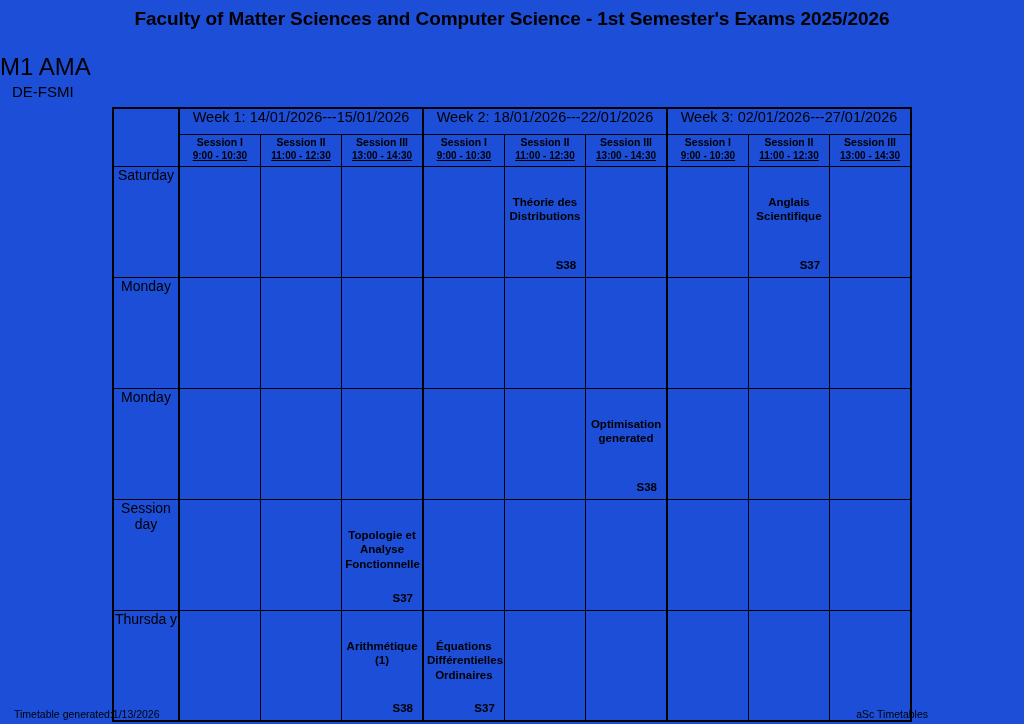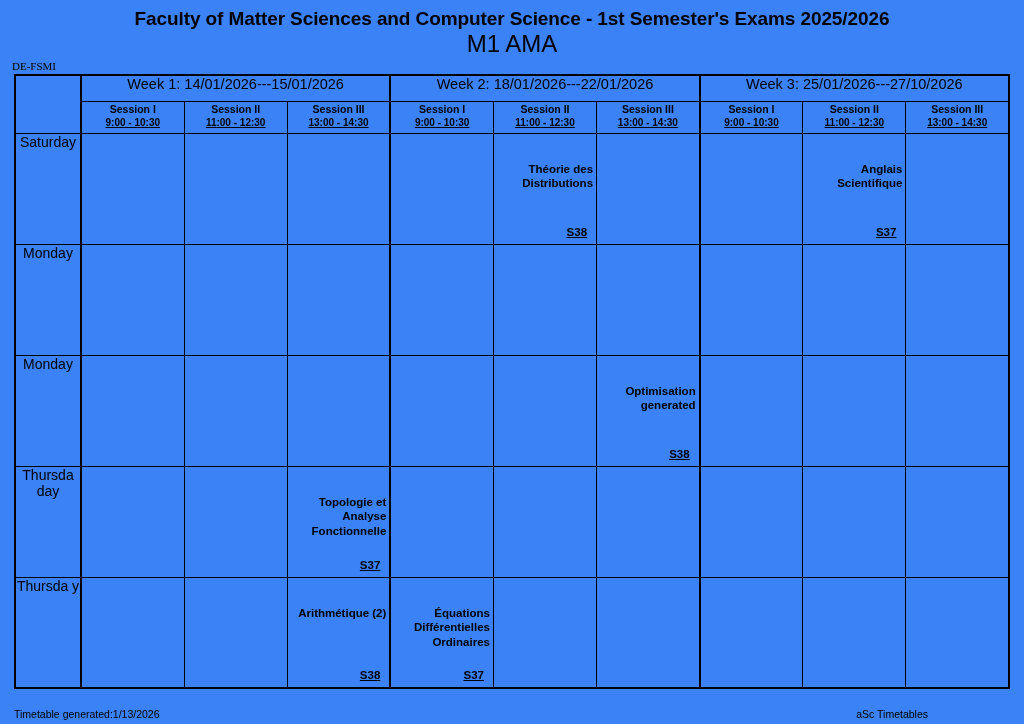--- a/index.html
+++ b/index.html
@@ -16,7 +16,7 @@
     position: relative;
     width: 1024px;
     height: 724px;
-    background: #3b82f6;
+    background: #1d4ed8;
   }
   .title {
     text-align: center;

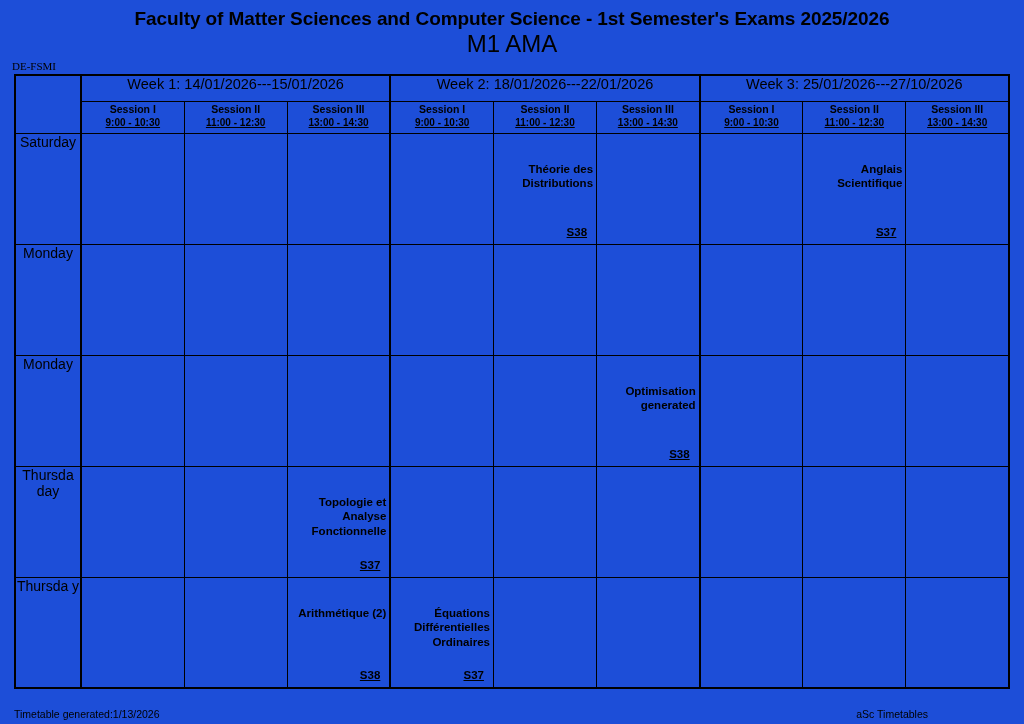--- a/index.html
+++ b/index.html
@@ -26,11 +26,12 @@
     letter-spacing: -0.1px;
   }
   .subtitle {
-    text-align: center;
+    text-align: left;
     font-size: 24px;
     font-weight: normal;
     line-height: 1.1;
     padding-top: 1px;
+    margin-top: 23px;
   }
   .dept {
     font-size: 11px;

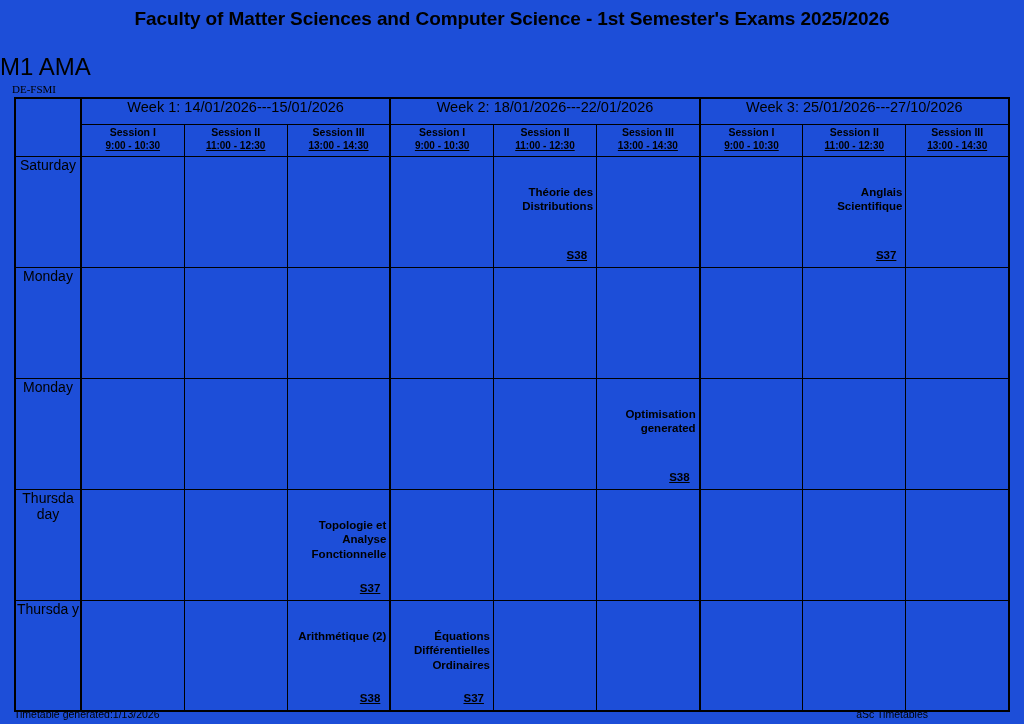--- a/index.html
+++ b/index.html
@@ -34,11 +34,10 @@
     margin-top: 23px;
   }
   .dept {
-    font-size: 11px;
+    font-size: 15px;
     padding-left: 12px;
     padding-top: 4px;
     line-height: 1;
-    font-family: Liberation Serif, serif;
   }
   table.tt {
     border-collapse: collapse;

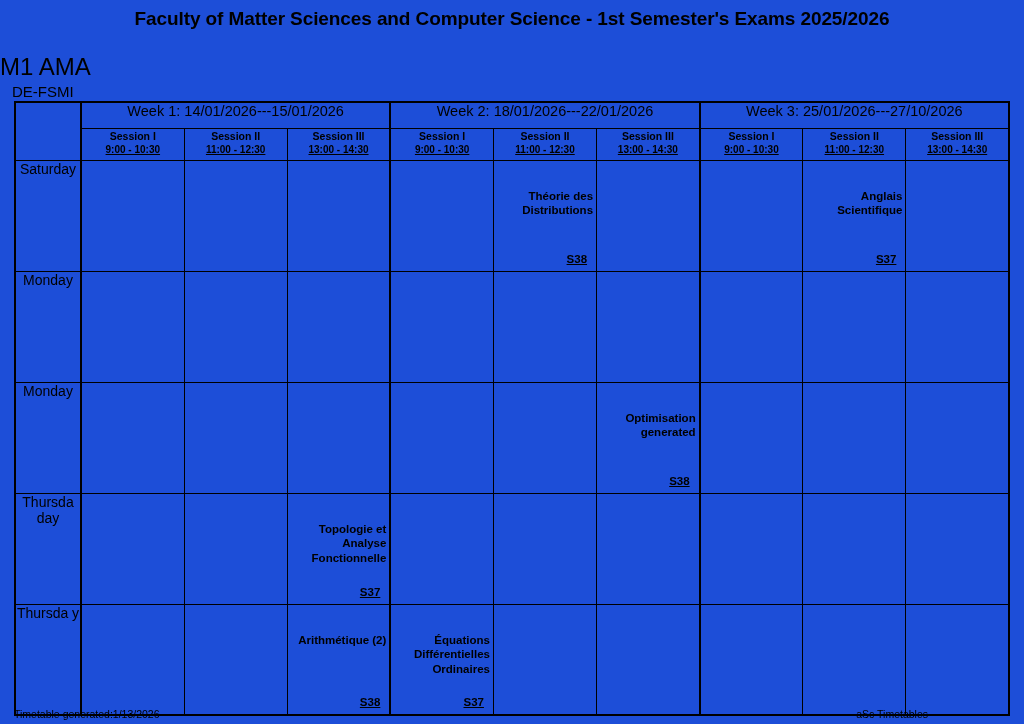--- a/index.html
+++ b/index.html
@@ -42,8 +42,8 @@
   table.tt {
     border-collapse: collapse;
     table-layout: fixed;
-    margin: 2px auto 0 auto;
-    width: 996px;
+    margin: 8px auto 0 auto;
+    width: 800px;
     border: 2px solid #000;
   }
   table.tt td, table.tt th {

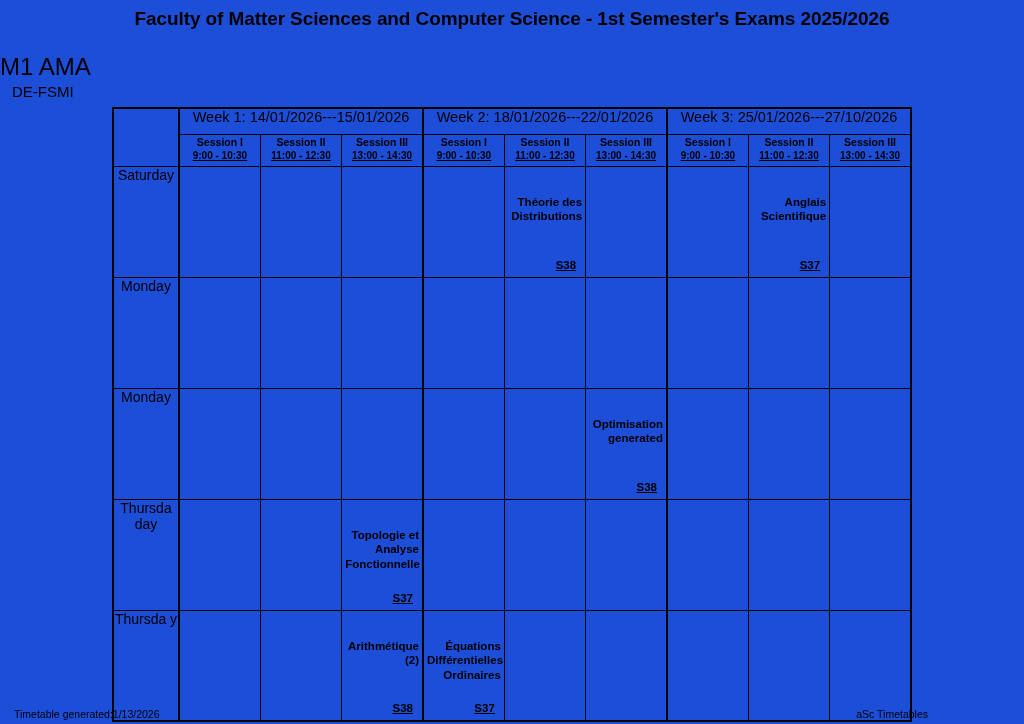--- a/index.html
+++ b/index.html
@@ -132,7 +132,7 @@
         <th class="corner" rowspan="2"></th>
         <th class="weekhdr weekgroup-end" colspan="3">Week 1: 14/01/2026---15/01/2026</th>
         <th class="weekhdr weekgroup-end" colspan="3">Week 2: 18/01/2026---22/01/2026</th>
-        <th class="weekhdr" colspan="3">Week 3: 25/01/2026---27/10/2026</th>
+        <th class="weekhdr" colspan="3">Week 3: 02/01/2026---27/01/2026</th>
       </tr>
       <tr>
         <th class="sesshdr">

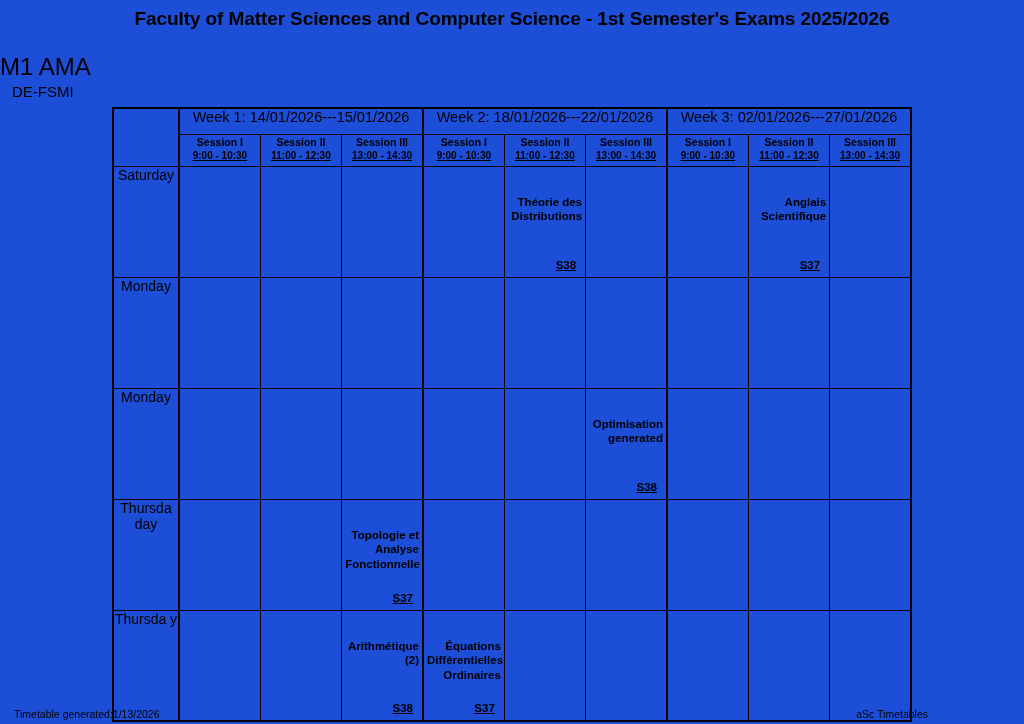--- a/index.html
+++ b/index.html
@@ -86,7 +86,6 @@
     position: relative;
     height: 100%;
     width: 100%;
-    text-align: right;
   }
   .subject {
     position: absolute;

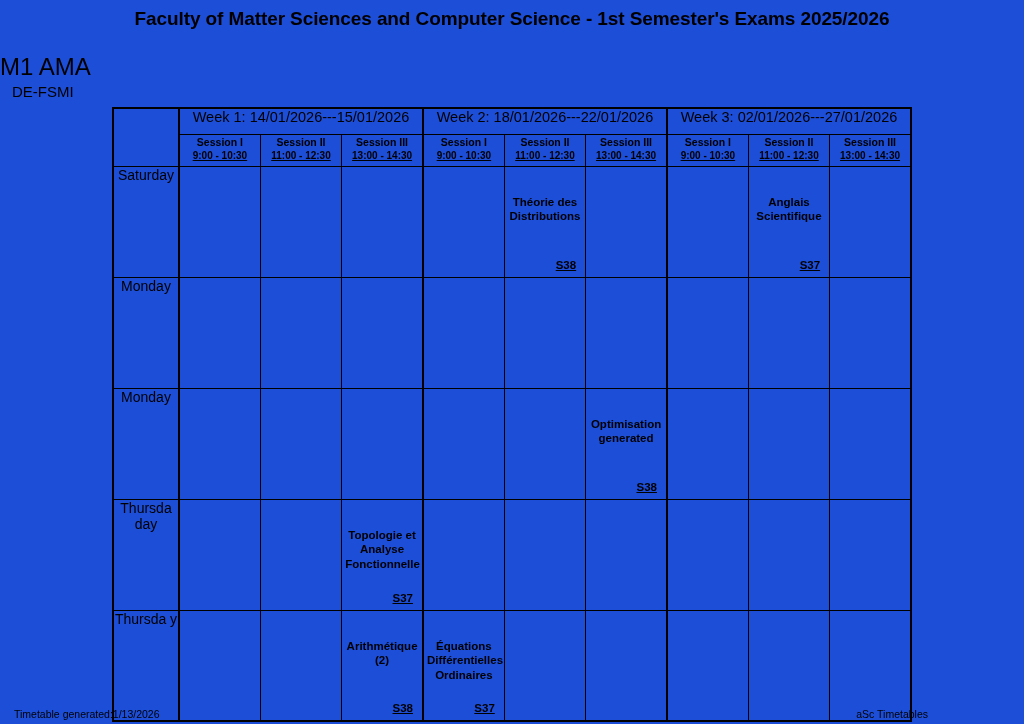--- a/index.html
+++ b/index.html
@@ -103,7 +103,6 @@
     right: 9px;
     font-size: 11.5px;
     font-weight: bold;
-    text-decoration: underline;
   }
   .footer {
     position: absolute;

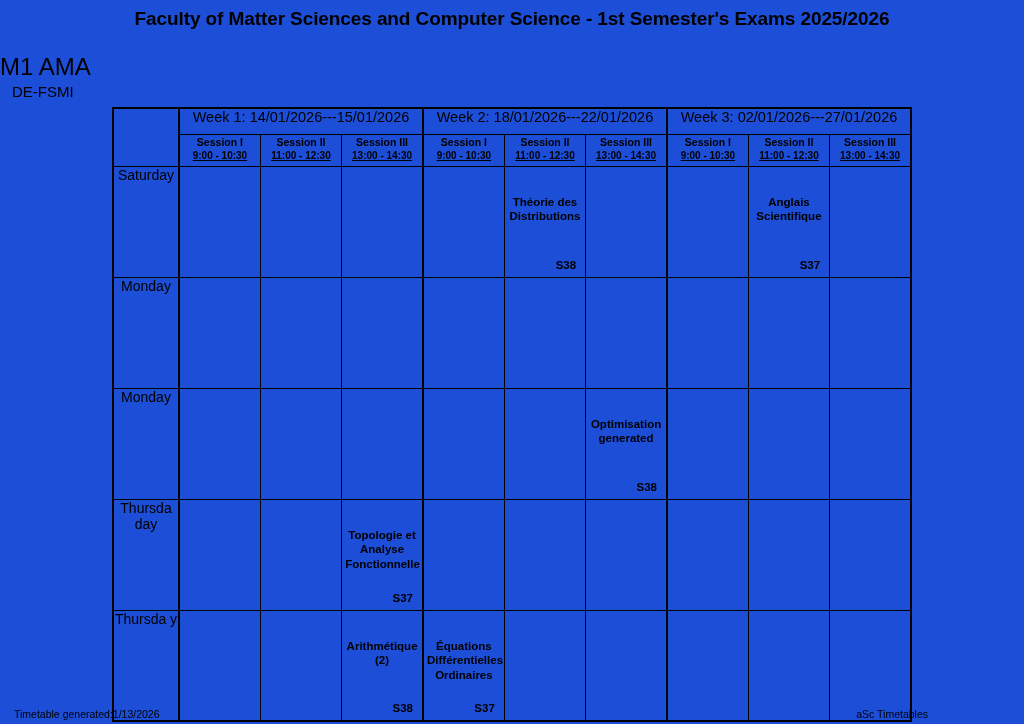--- a/index.html
+++ b/index.html
@@ -348,7 +348,7 @@
       </tr>
 
       <tr>
-        <td class="daycell">Thursda day</td>
+        <td class="daycell">Session day</td>
         <td class="slot">
             <div class="slot-inner">
           <div class="subject"></div>

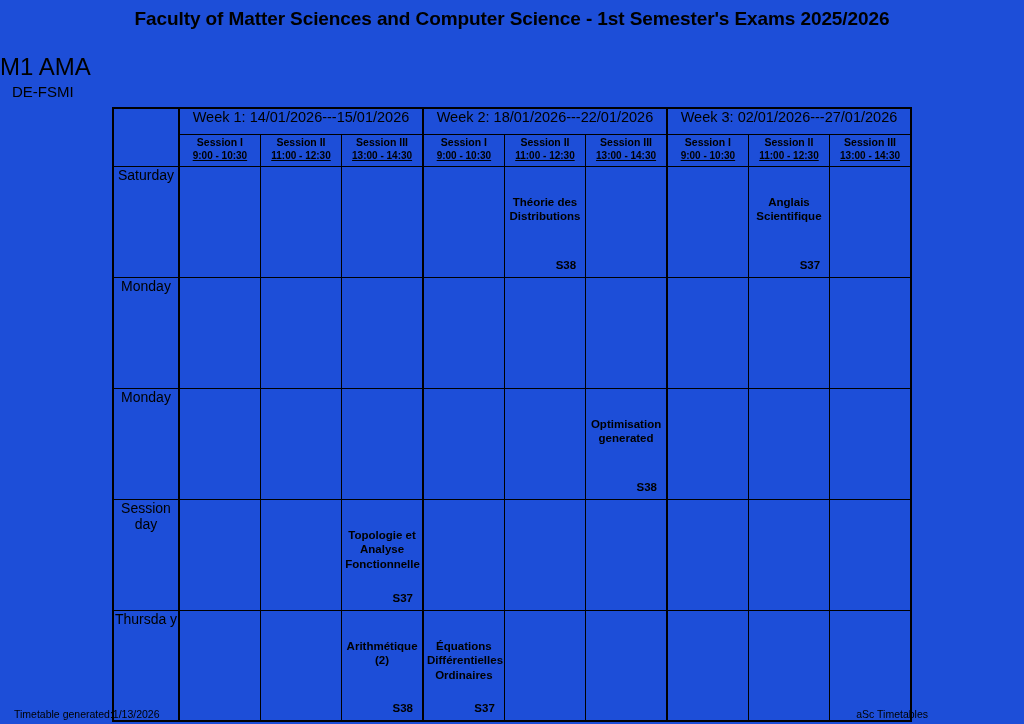--- a/index.html
+++ b/index.html
@@ -421,7 +421,7 @@
           </td>
         <td class="slot weekgroup-end">
             <div class="slot-inner">
-          <div class="subject">Arithmétique (2)</div>
+          <div class="subject">Arithmétique (1)</div>
           <div class="room">S38</div>
             </div>
           </td>

